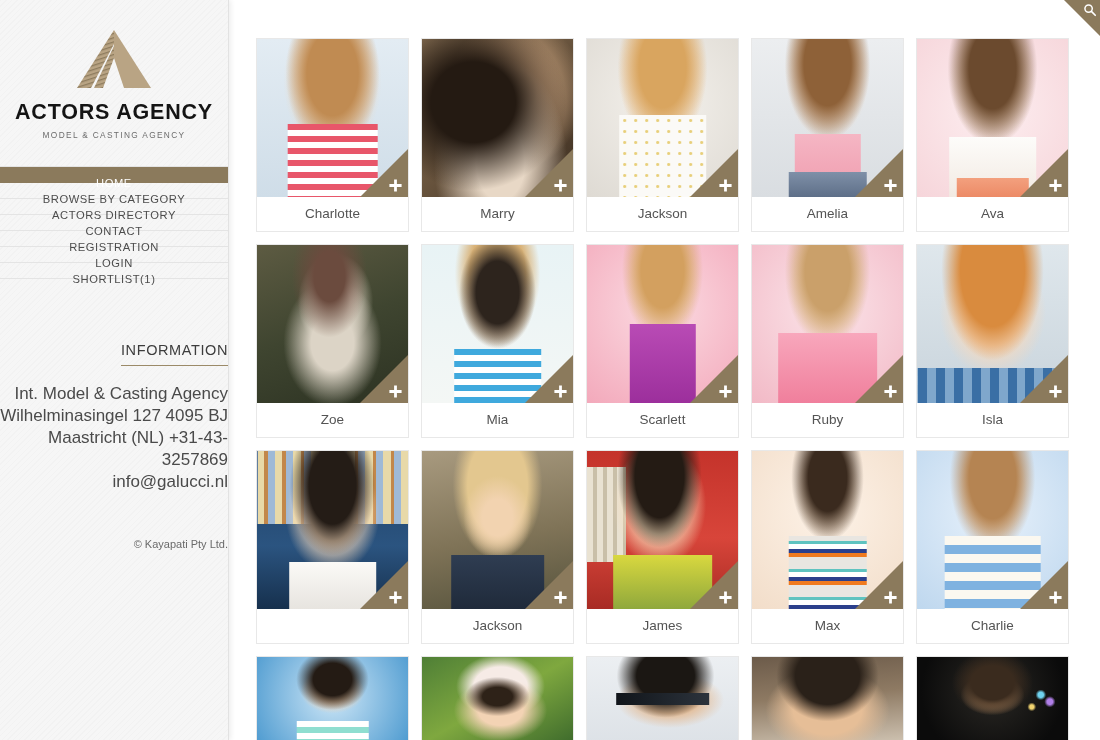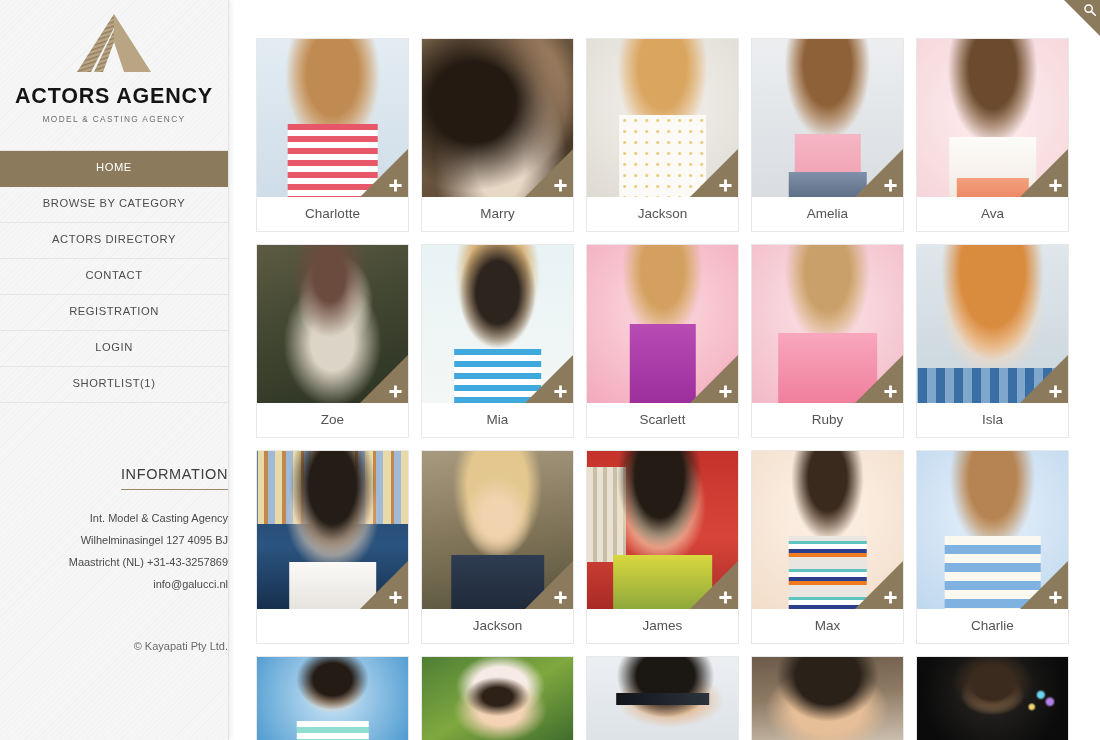--- a/index.html
+++ b/index.html
@@ -40,6 +40,7 @@
   .logo-wrap {
     padding-top: 12px;
     text-align: center;
+    margin-top: 16px;
   }
   .logo-mark {
     width: 74px;

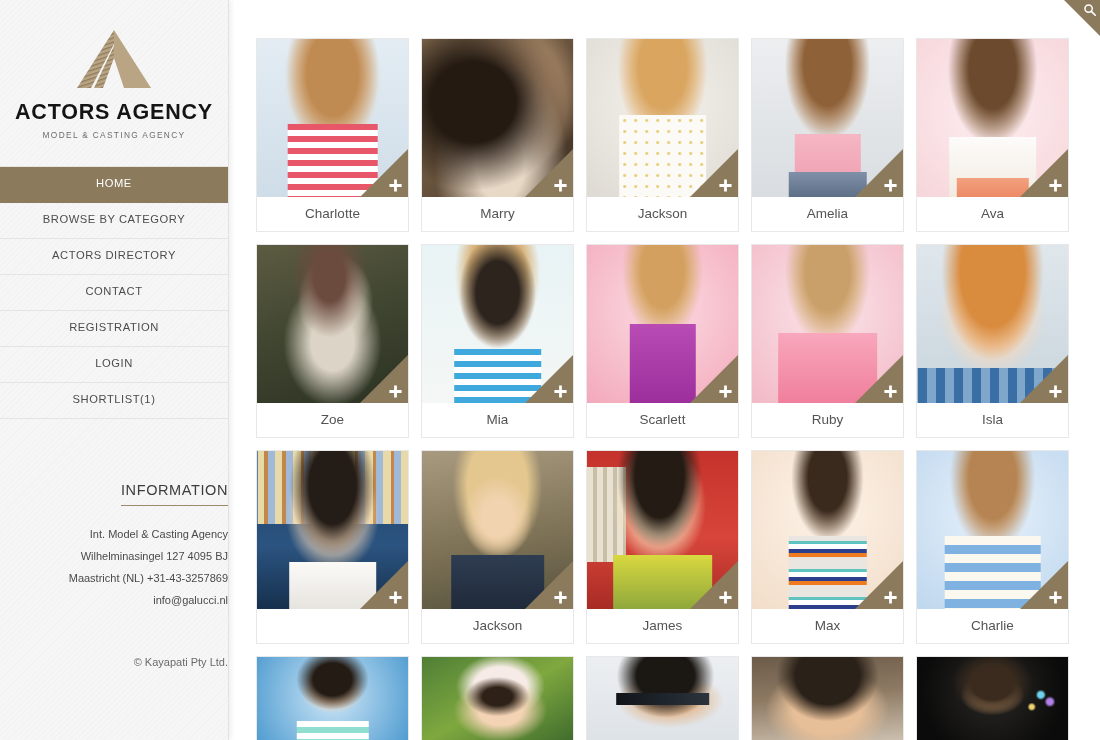--- a/index.html
+++ b/index.html
@@ -70,7 +70,7 @@
   }
   .nav-item {
     display: block;
-    height: 36px;
+    height: 16px;
     line-height: 32px;
     text-align: center;
     font-size: 11.2px;

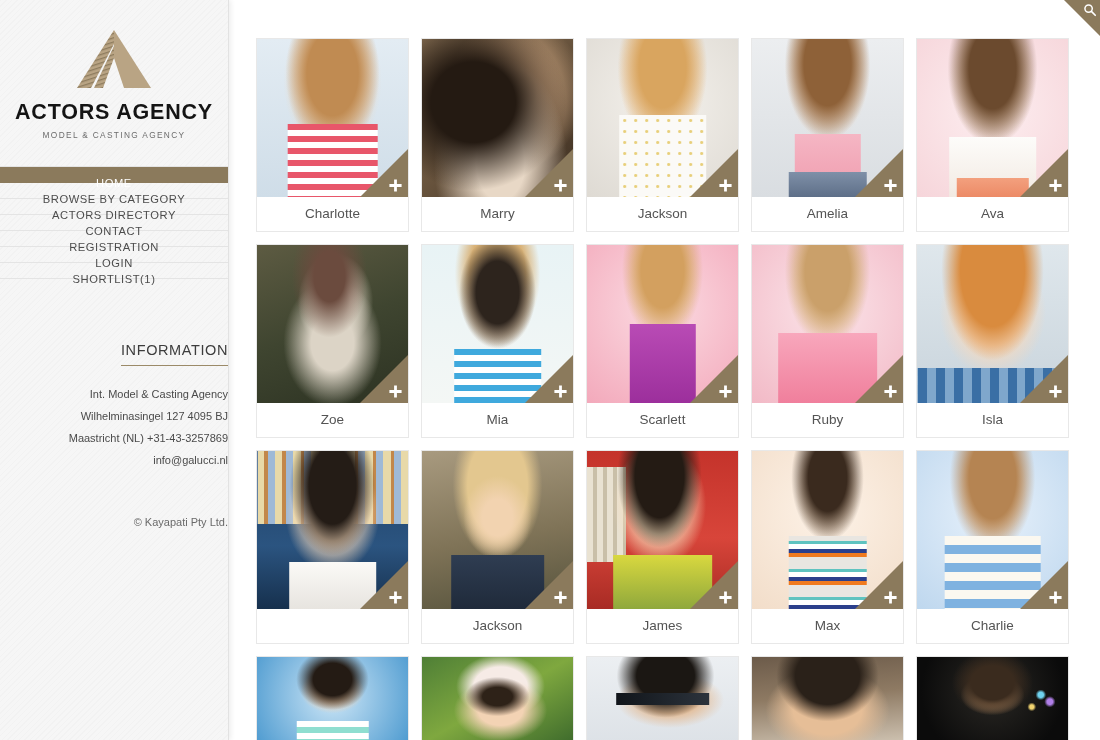--- a/index.html
+++ b/index.html
@@ -103,7 +103,7 @@
     margin-top: 17px;
   }
   .info-line {
-    font-size: 11px;
+    font-size: 17px;
     color: #4a4a4a;
     line-height: 22px;
   }

